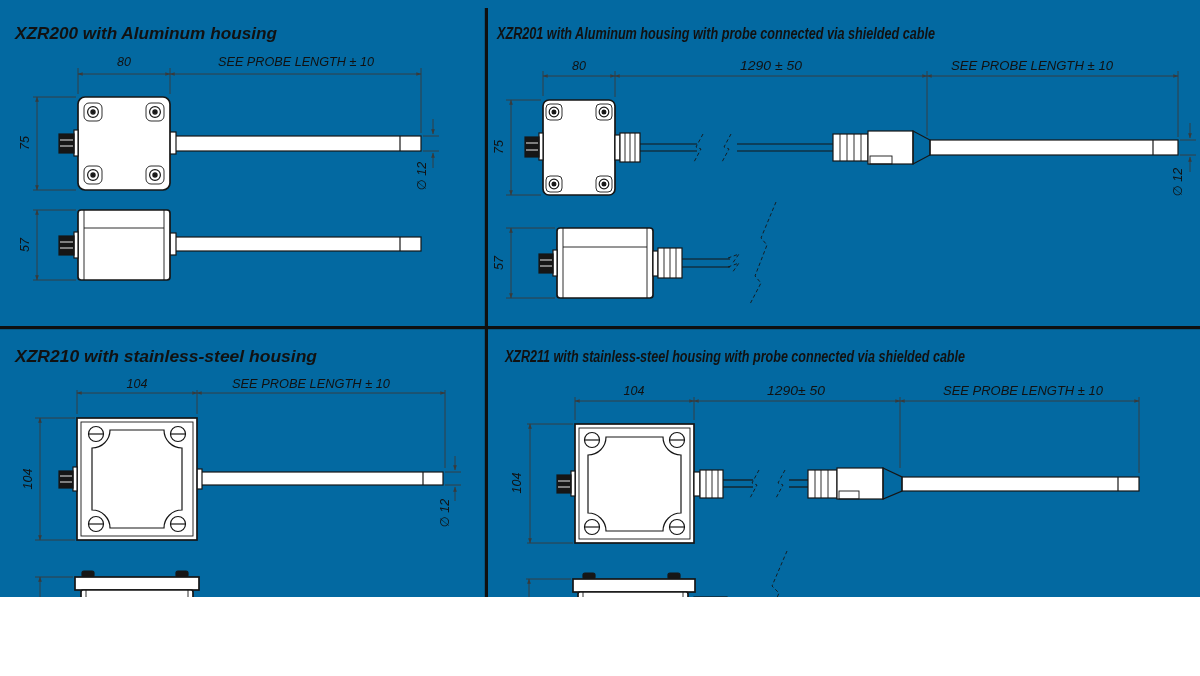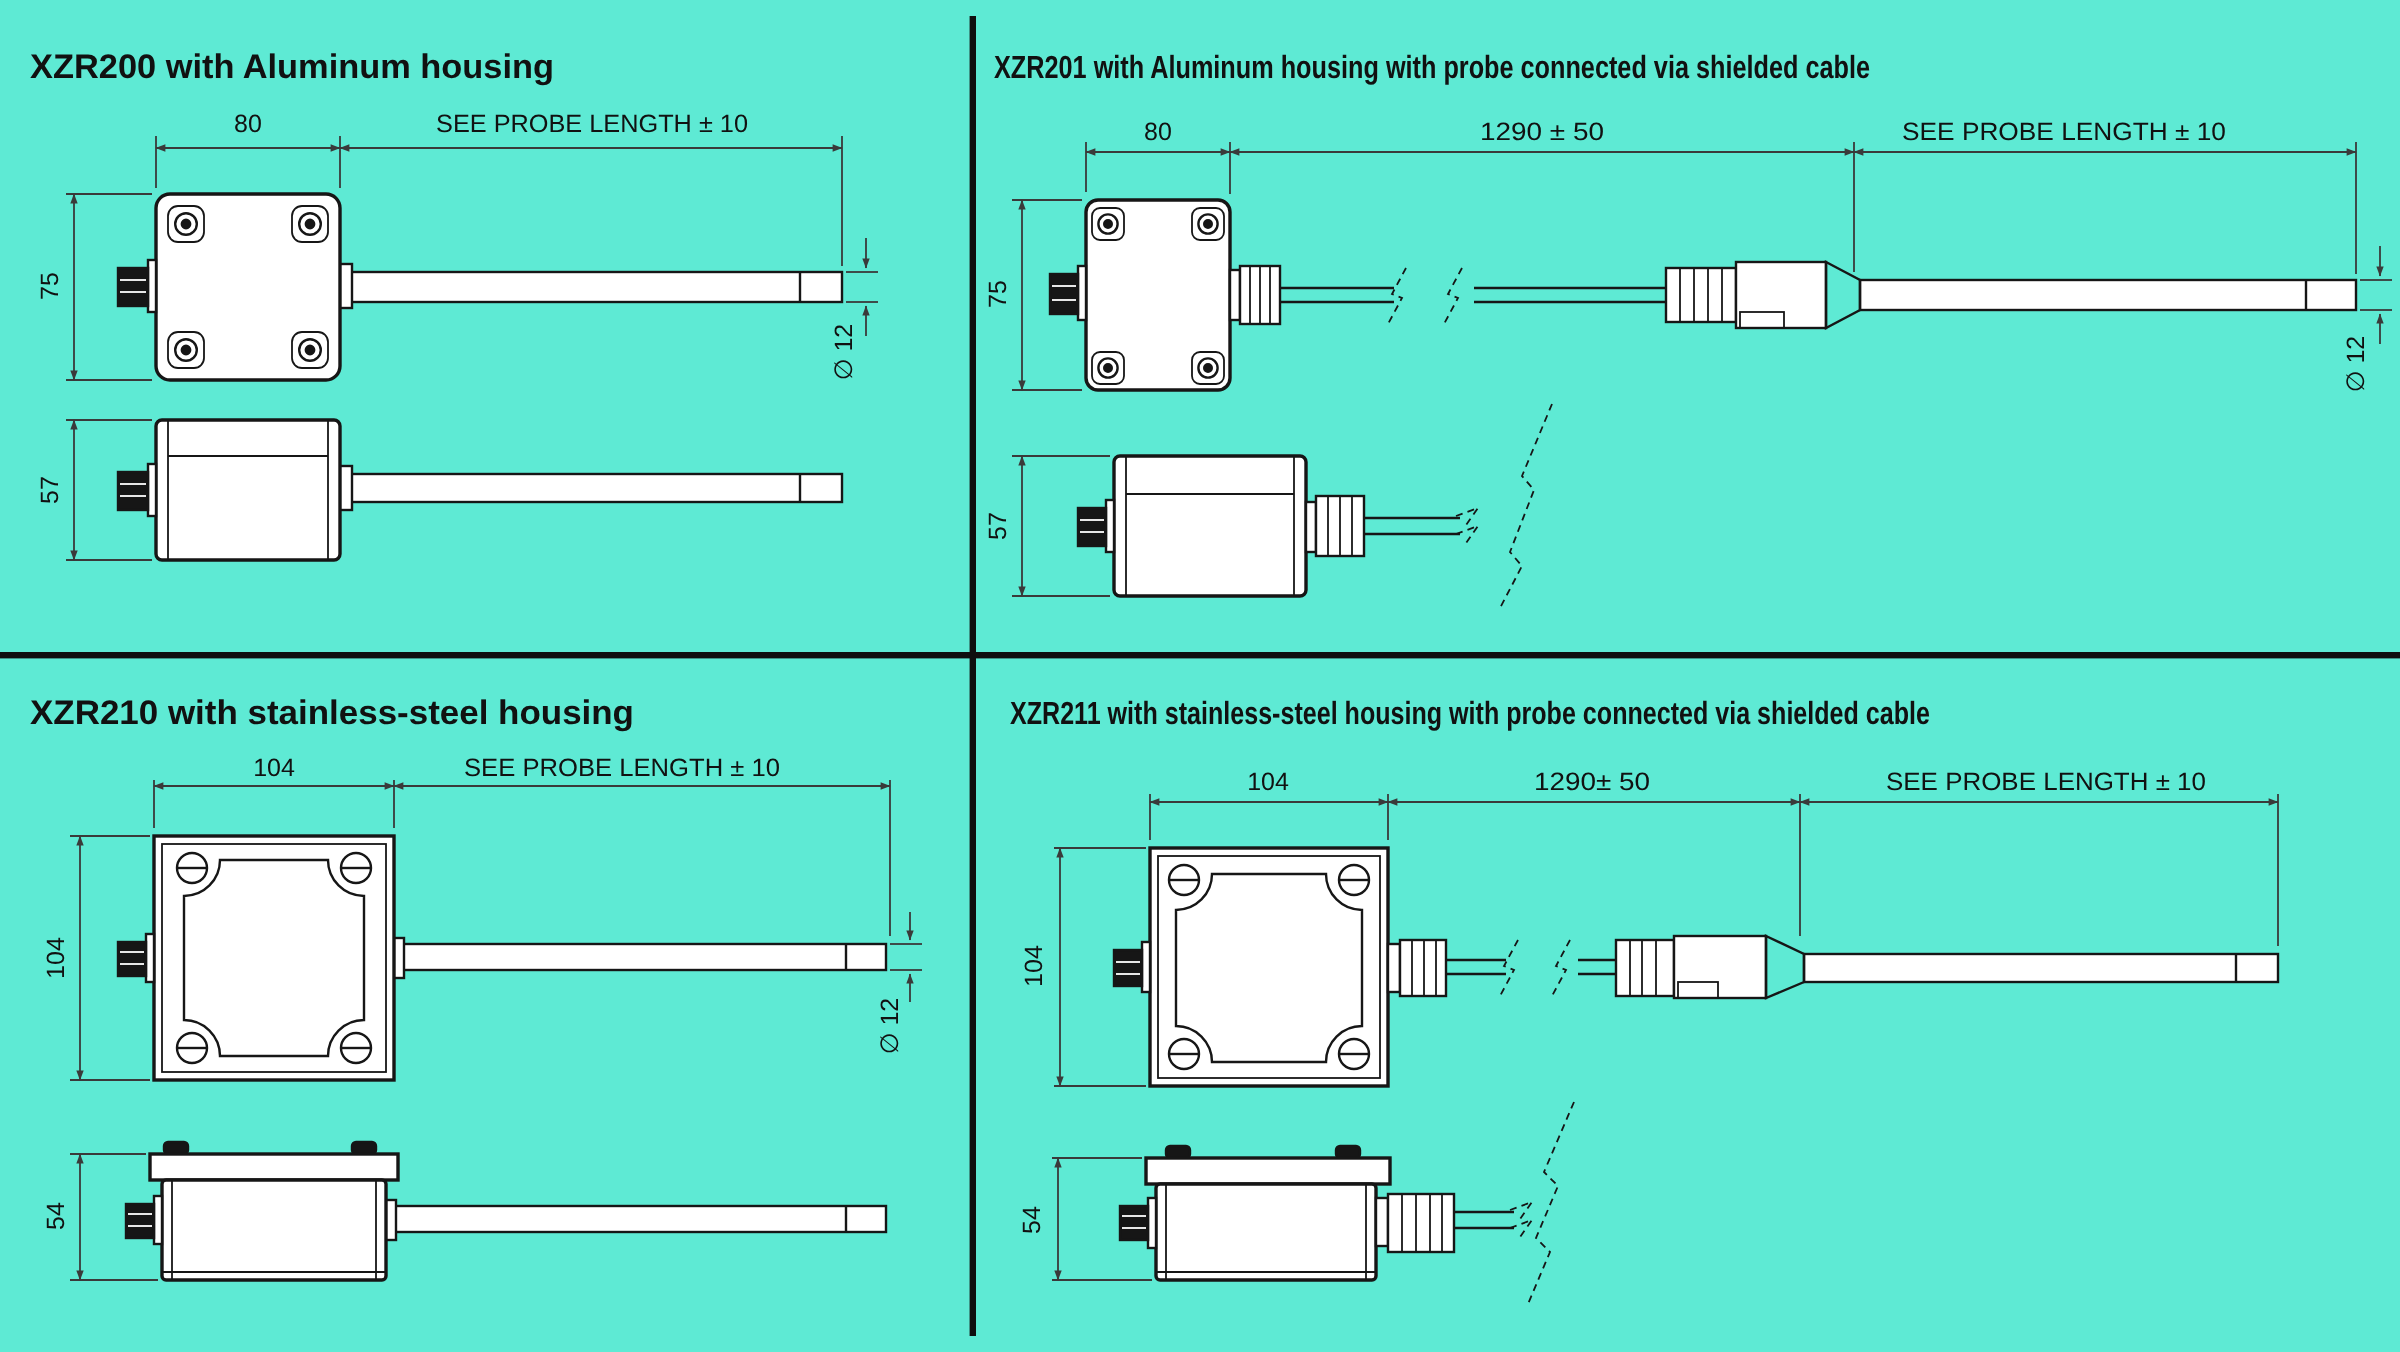--- a/index.html
+++ b/index.html
@@ -3,7 +3,7 @@
 <meta charset="utf-8">
 <style>
   html,body{margin:0;padding:0;background:#ffffff;}
-  .sheet{position:relative;width:1200px;height:676px;background:#5eead4;overflow:hidden;}
+  .sheet{position:relative;width:1200px;height:597px;background:#0369a1;overflow:hidden;font-style:italic;}
   svg text{font-family:"Liberation Sans","DejaVu Sans",sans-serif;font-size:12.5px;fill:#111;}
   svg .ttl{font-size:17px;font-weight:700;}
   svg .t16{font-size:16px;font-weight:700;}

